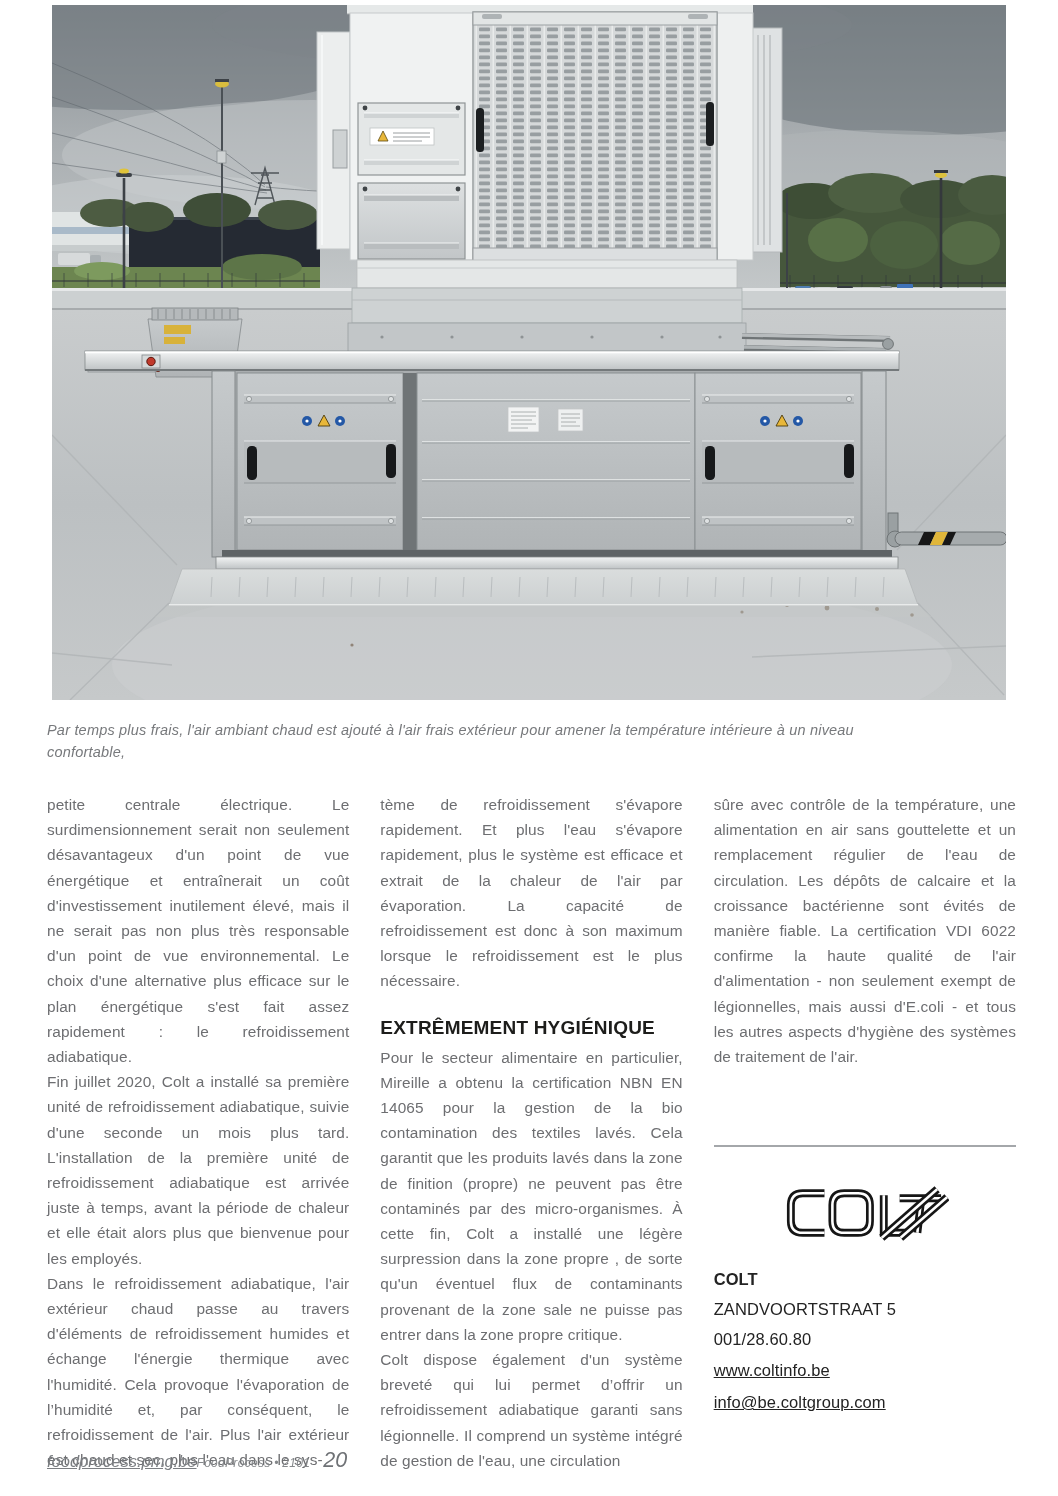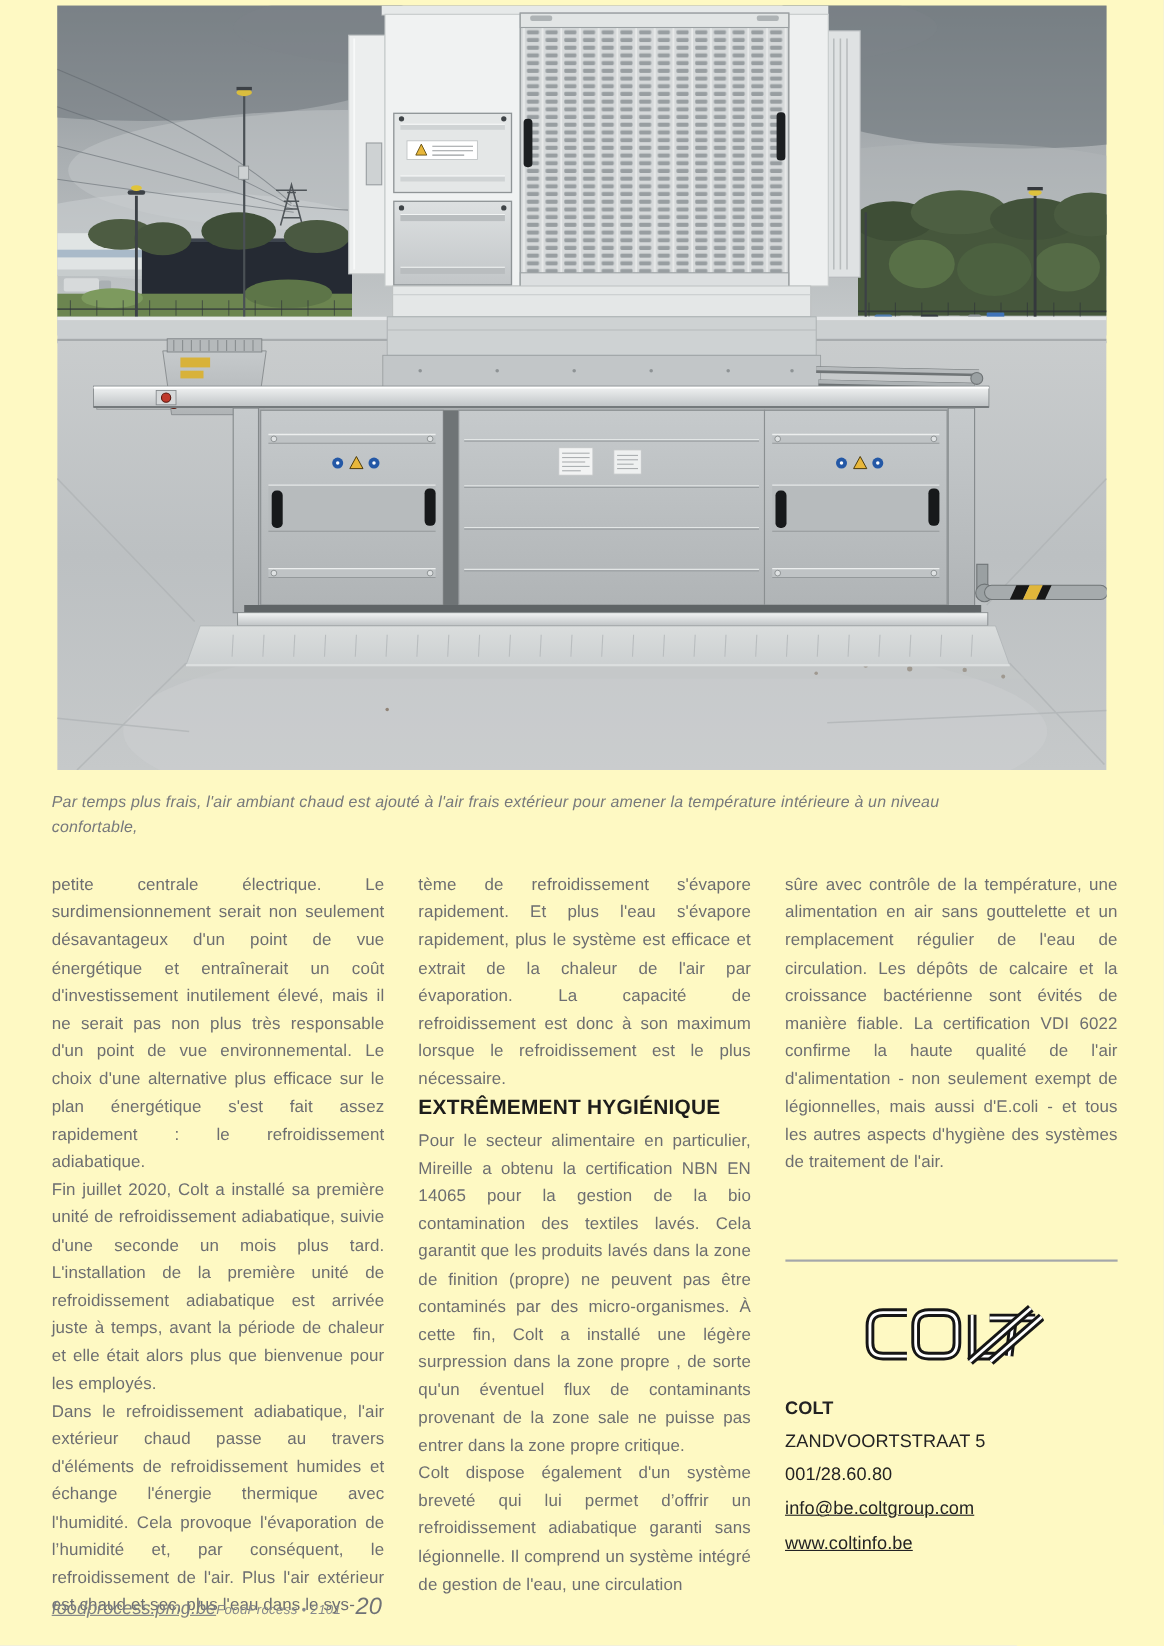--- a/index.html
+++ b/index.html
@@ -3,7 +3,7 @@
 <meta charset="utf-8">
 <style>
   html,body{margin:0;padding:0;background:#e9e9e9;}
-  .page{position:relative;width:1058px;height:1496px;background:#fef9c3;margin:0 auto;
+  .page{position:relative;width:1058px;height:1496px;background:#ffffff;margin:0 auto;
         font-family:"Liberation Sans",sans-serif;overflow:hidden;}
   .photo{position:absolute;left:52px;top:5px;width:954px;height:695px;}
   .photo svg{display:block;}

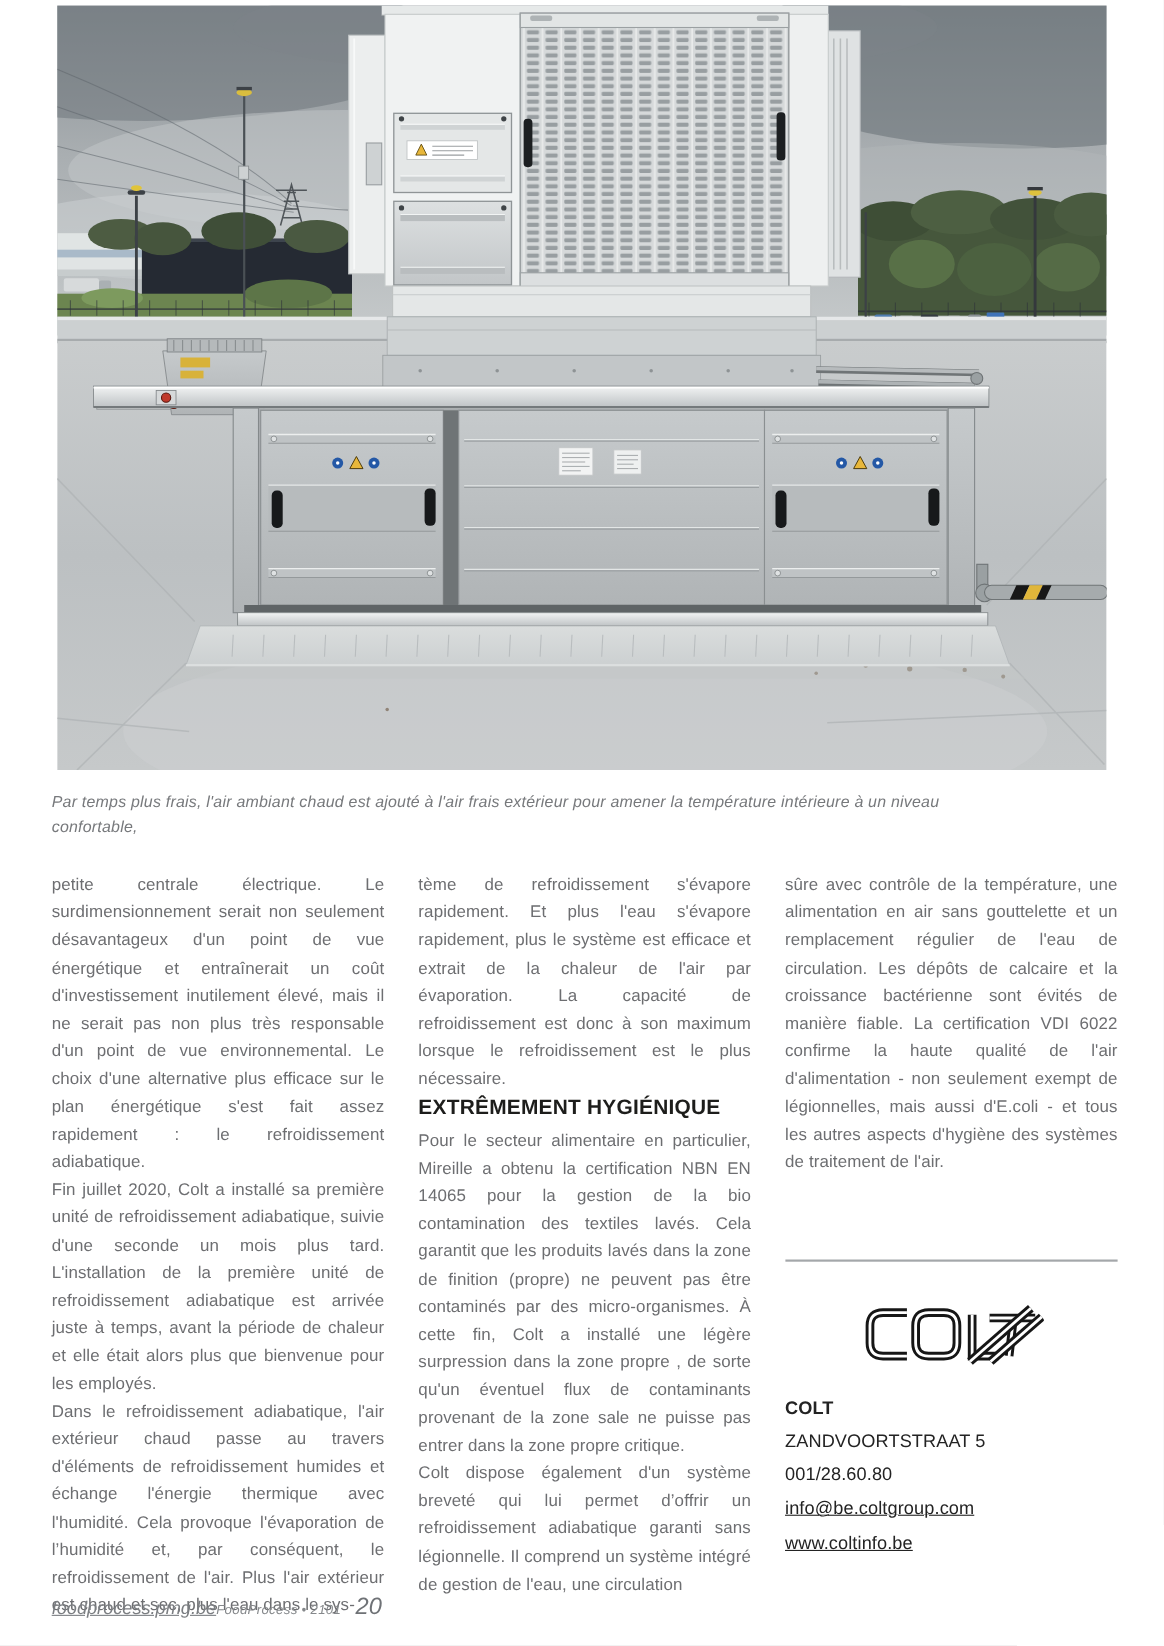--- a/index.html
+++ b/index.html
@@ -13,7 +13,7 @@
   .col{width:303px;font-size:15.4px;line-height:25.2px;color:#6d6e71;
        text-align:justify;letter-spacing:.1px;}
   .col p{margin:0;}
-  .col h2{font-size:19px;line-height:24px;color:#1d1d1b;margin:2px 0 5px;
+  .col h2{font-size:19px;line-height:24px;color:#1d1d1b;margin:22px 0 5px;
           letter-spacing:.2px;font-weight:bold;}
   .divider{height:2px;background:#a4a7aa;margin-top:76px;}
   .logo-wrap{text-align:center;margin:36px 0 14px;}

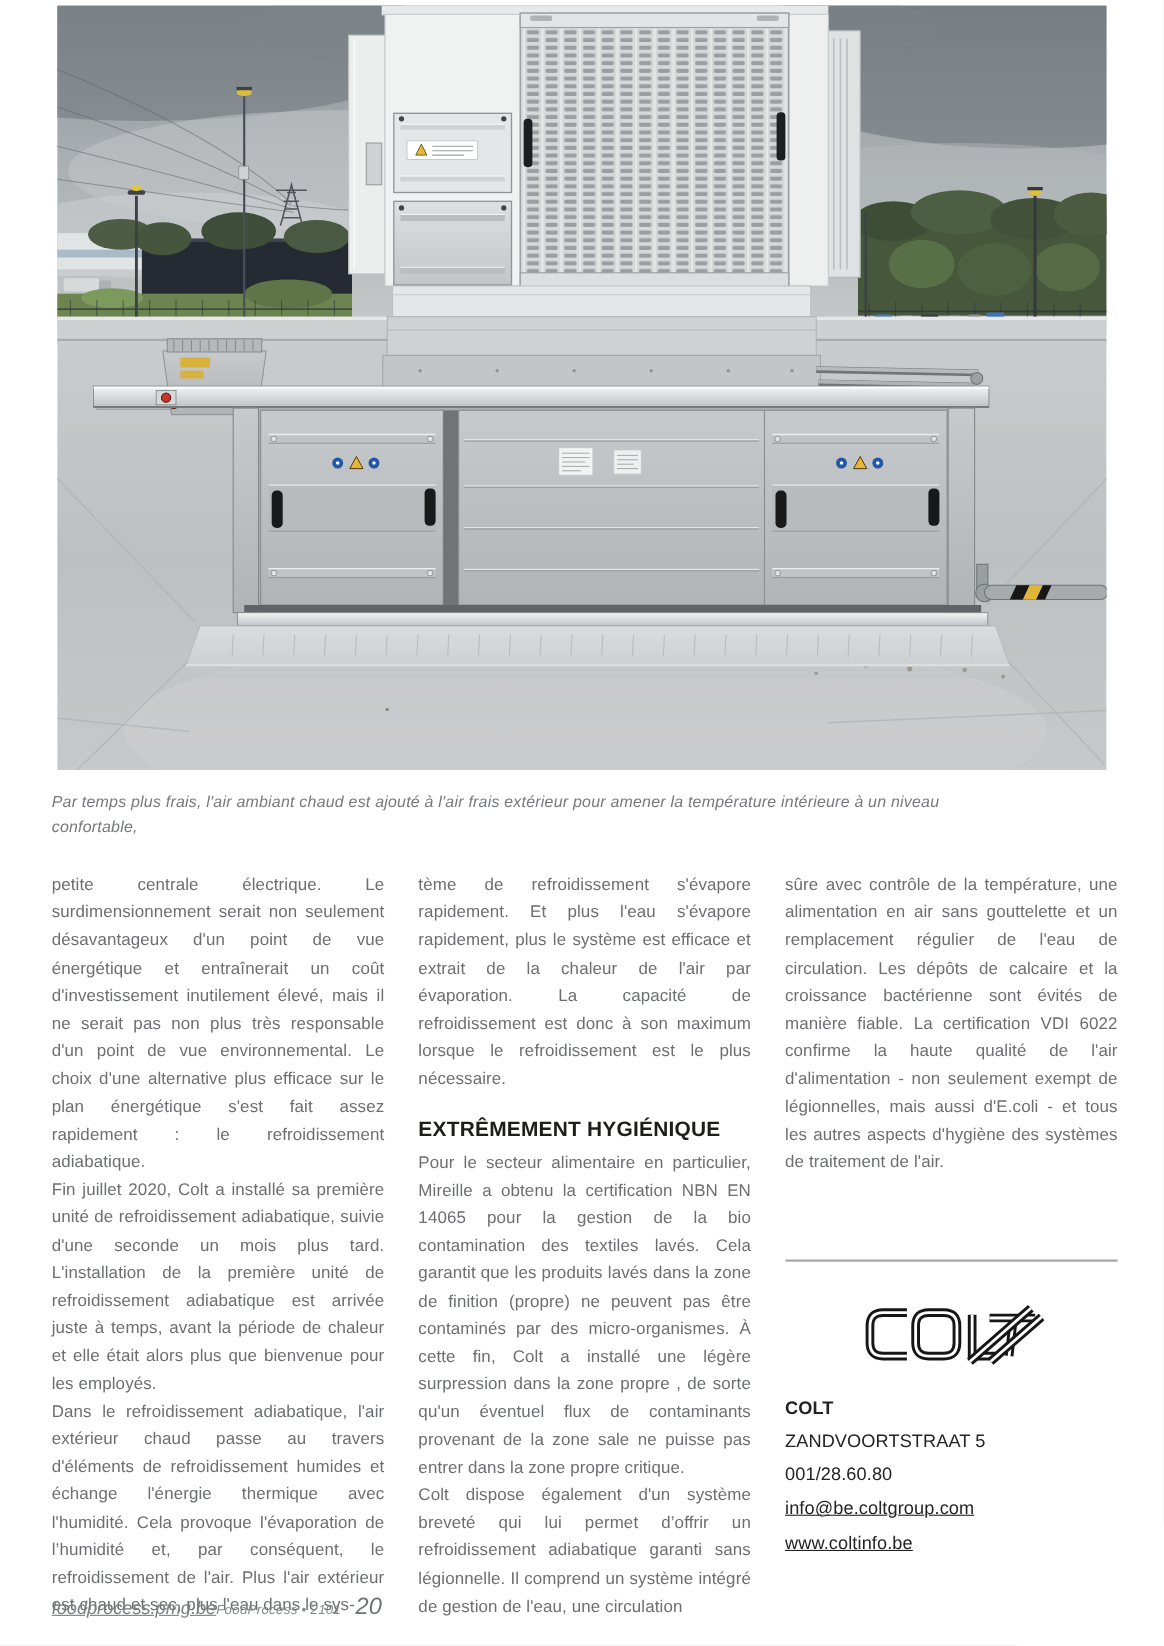--- a/index.html
+++ b/index.html
@@ -494,8 +494,8 @@
         <div class="brand">COLT</div>
         <div>ZANDVOORTSTRAAT 5</div>
         <div>001/28.60.80</div>
+        <div class="weblink"><a href="#">www.coltinfo.be</a></div>
         <div class="weblink"><a href="#">info@be.coltgroup.com</a></div>
-        <div class="weblink"><a href="#">www.coltinfo.be</a></div>
       </div>
     </div>
   </div>

